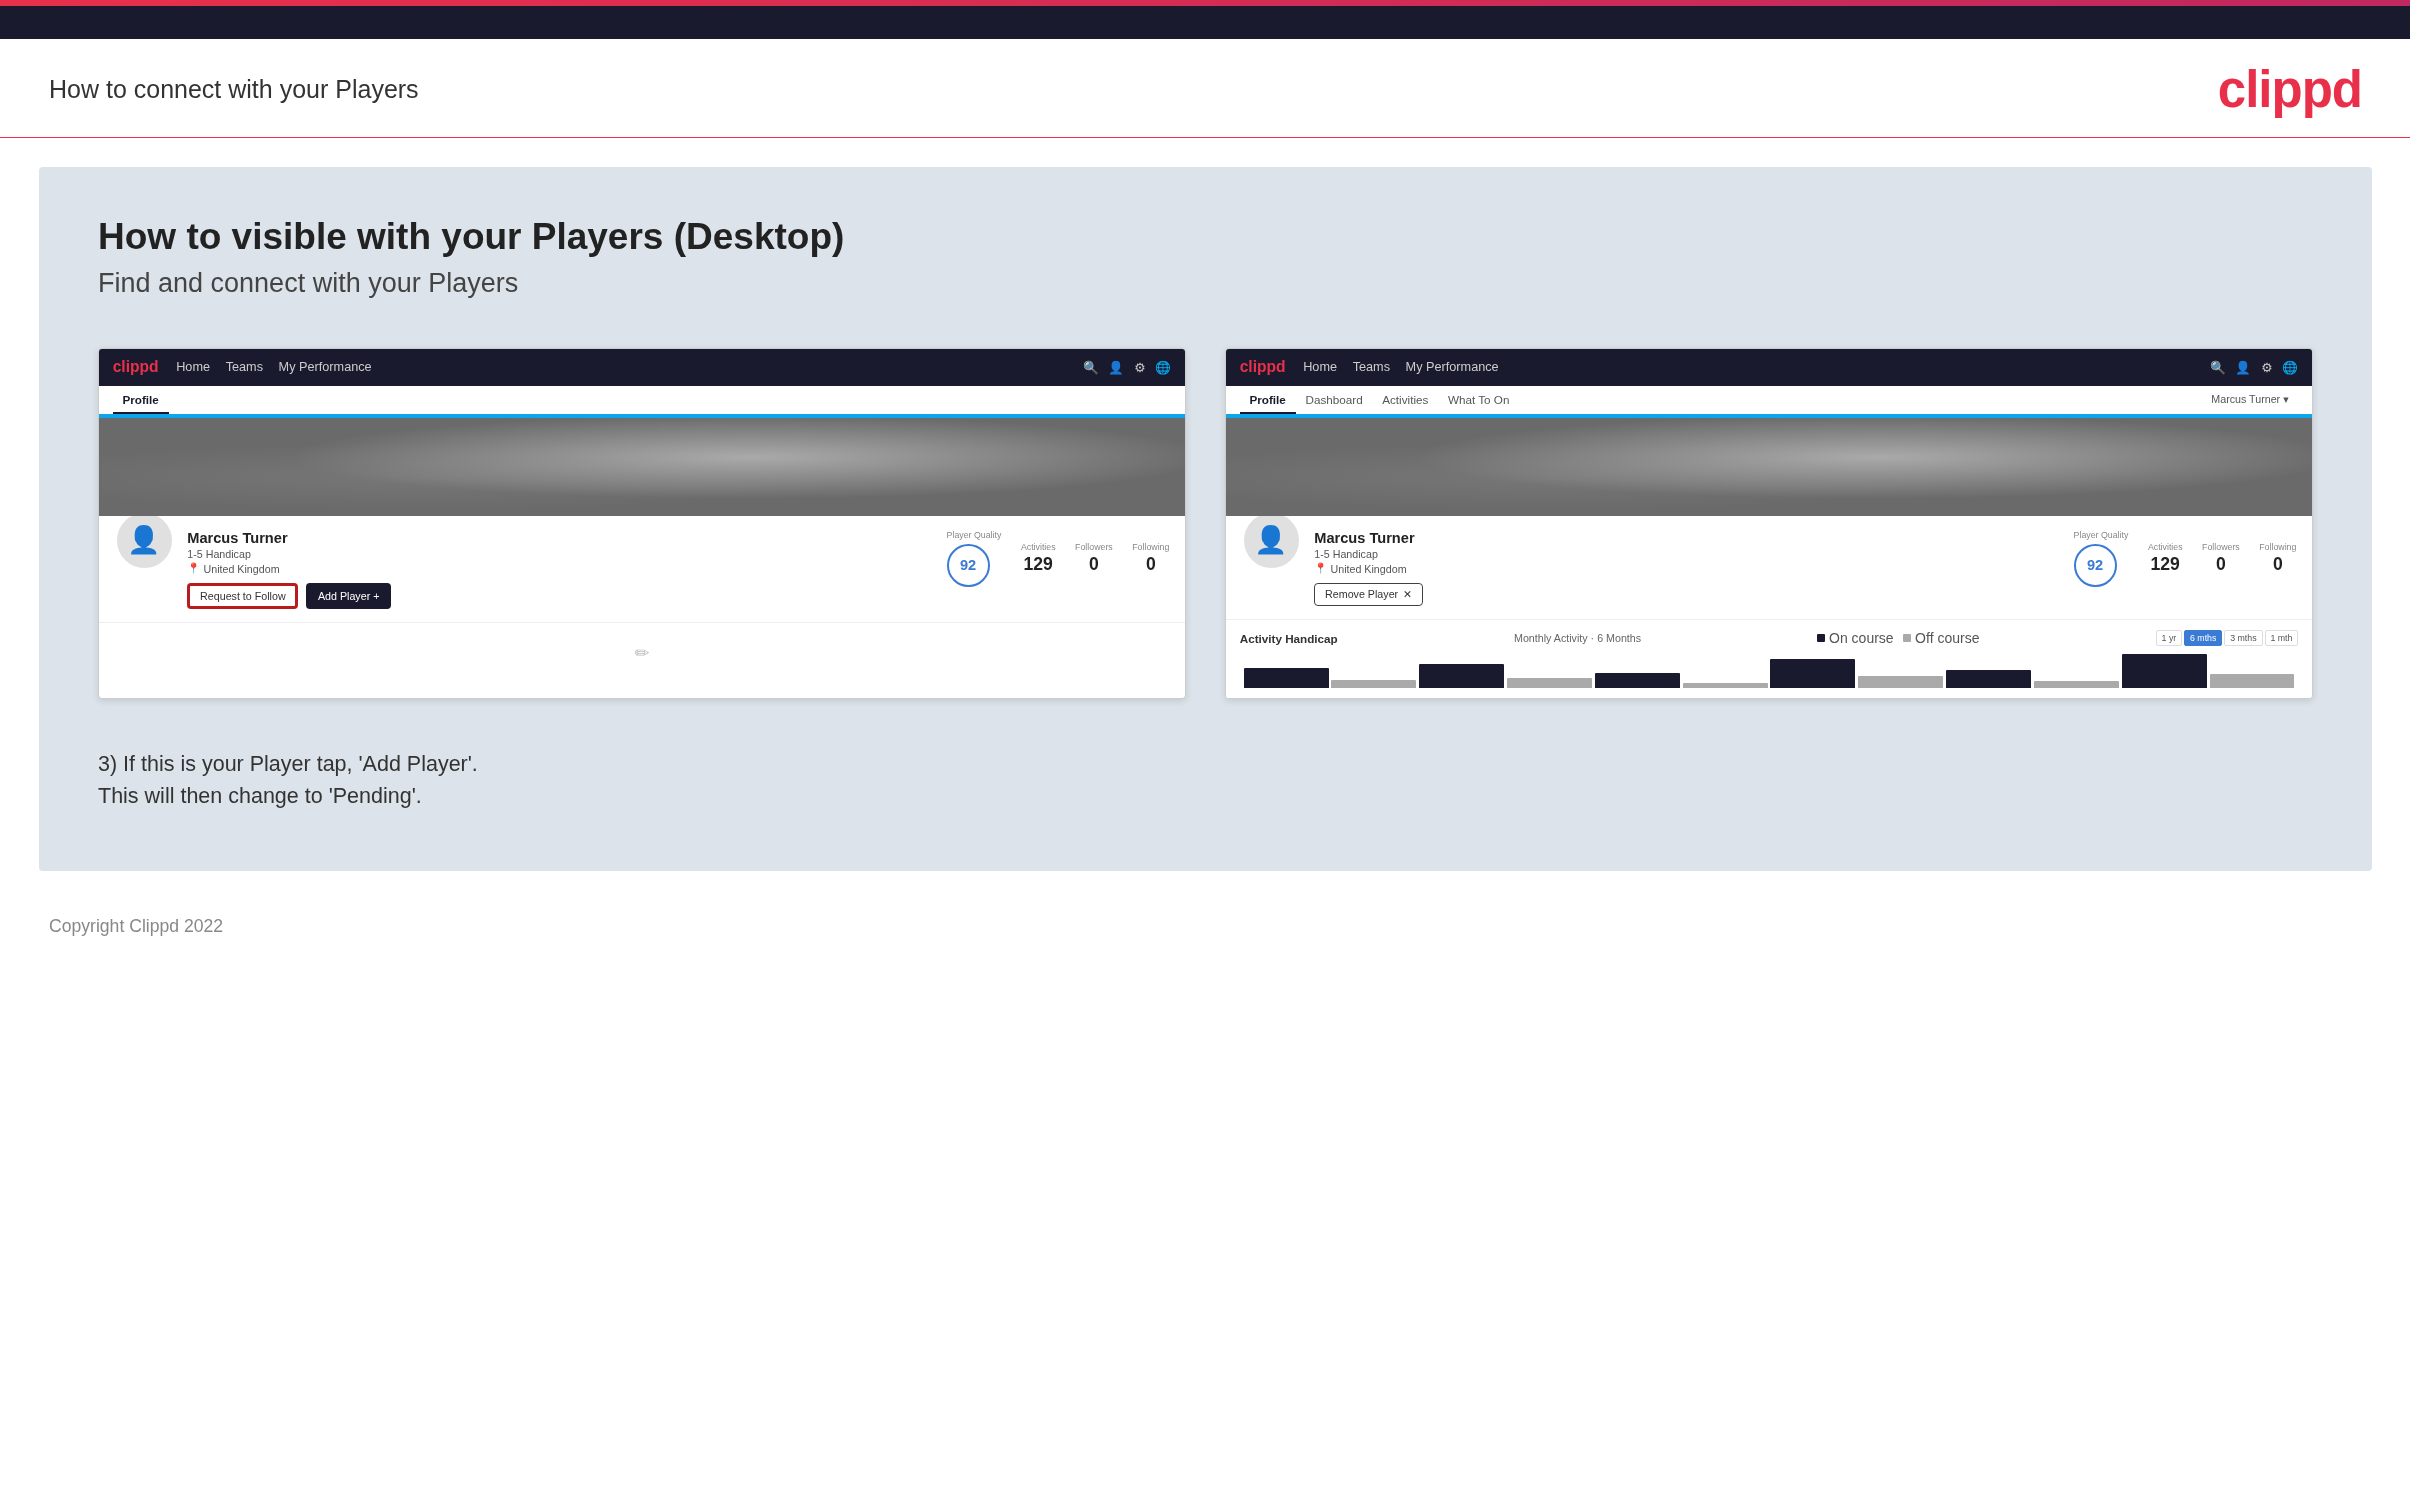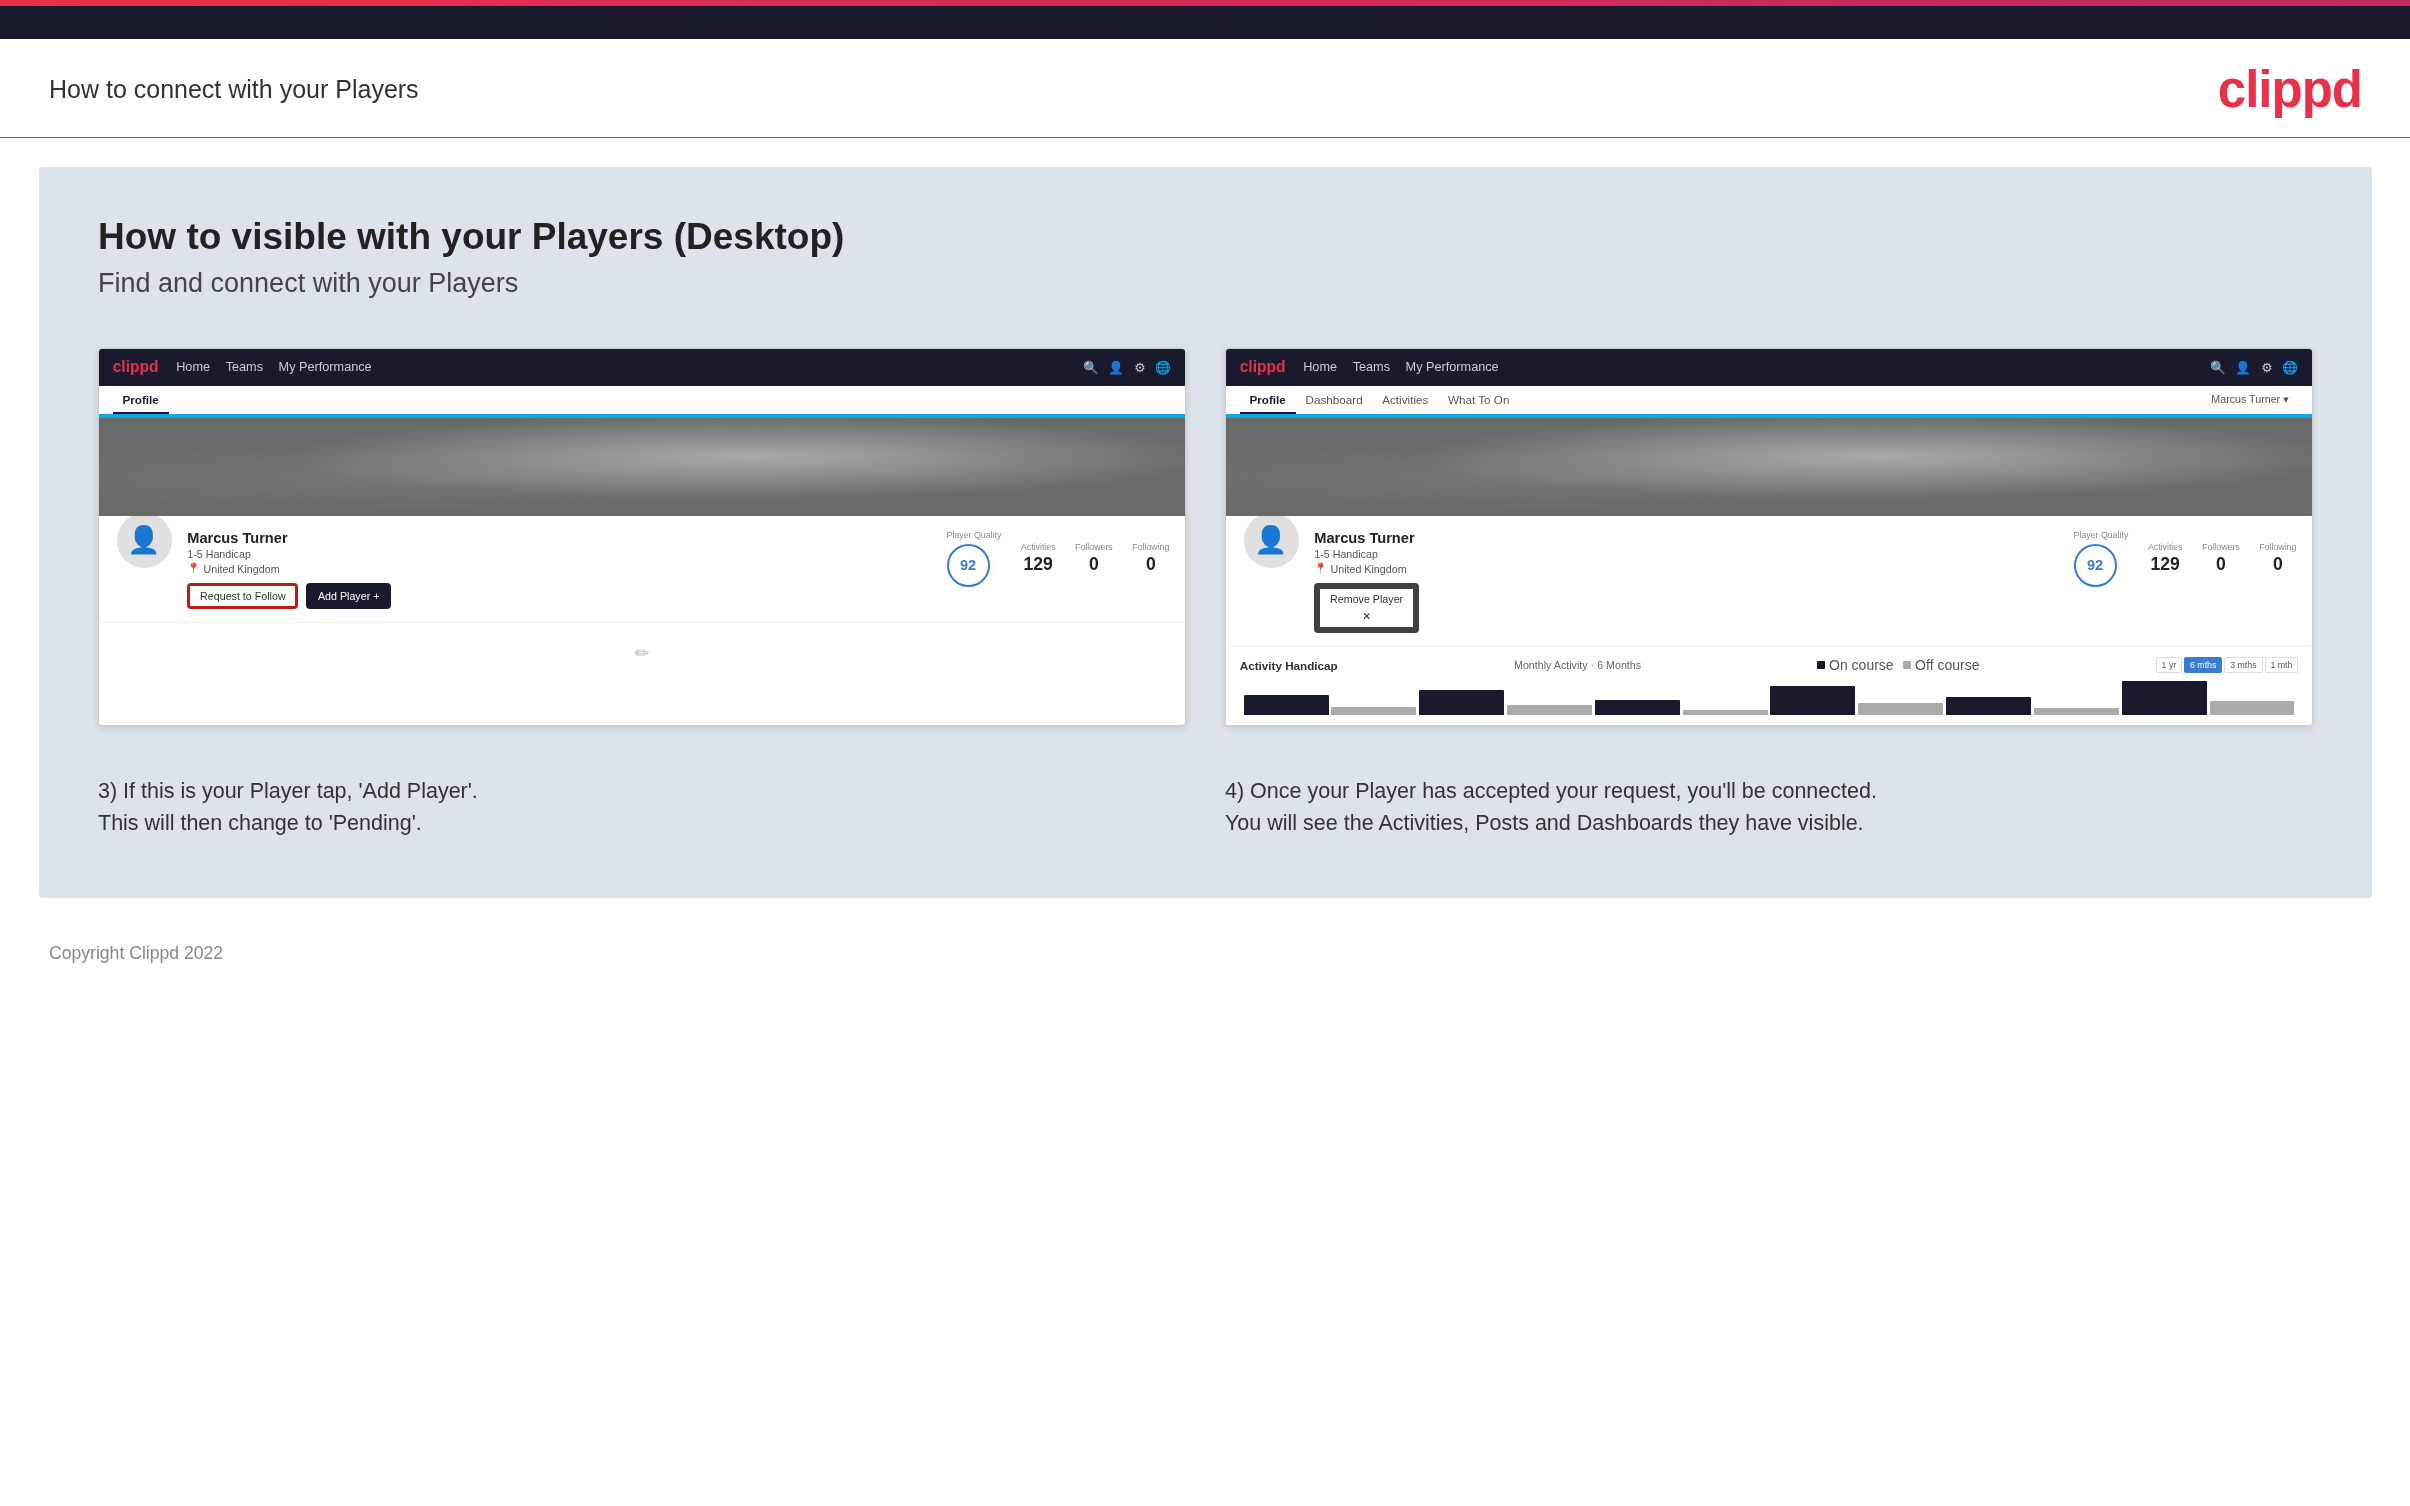--- a/index.html
+++ b/index.html
@@ -218,7 +218,7 @@
     }
     .btn-remove-player {
       background: #fff;
-      border: 6px solid #404040;
+      border: 1px solid #404040;
       border-radius: 3.9px;
       font-size: 10.7px;
       padding: 3.9px 9.8px;
@@ -227,7 +227,6 @@
       display: flex;
       align-items: center;
       gap: 4.9px;
-      flex-direction: column;
     }
 
     

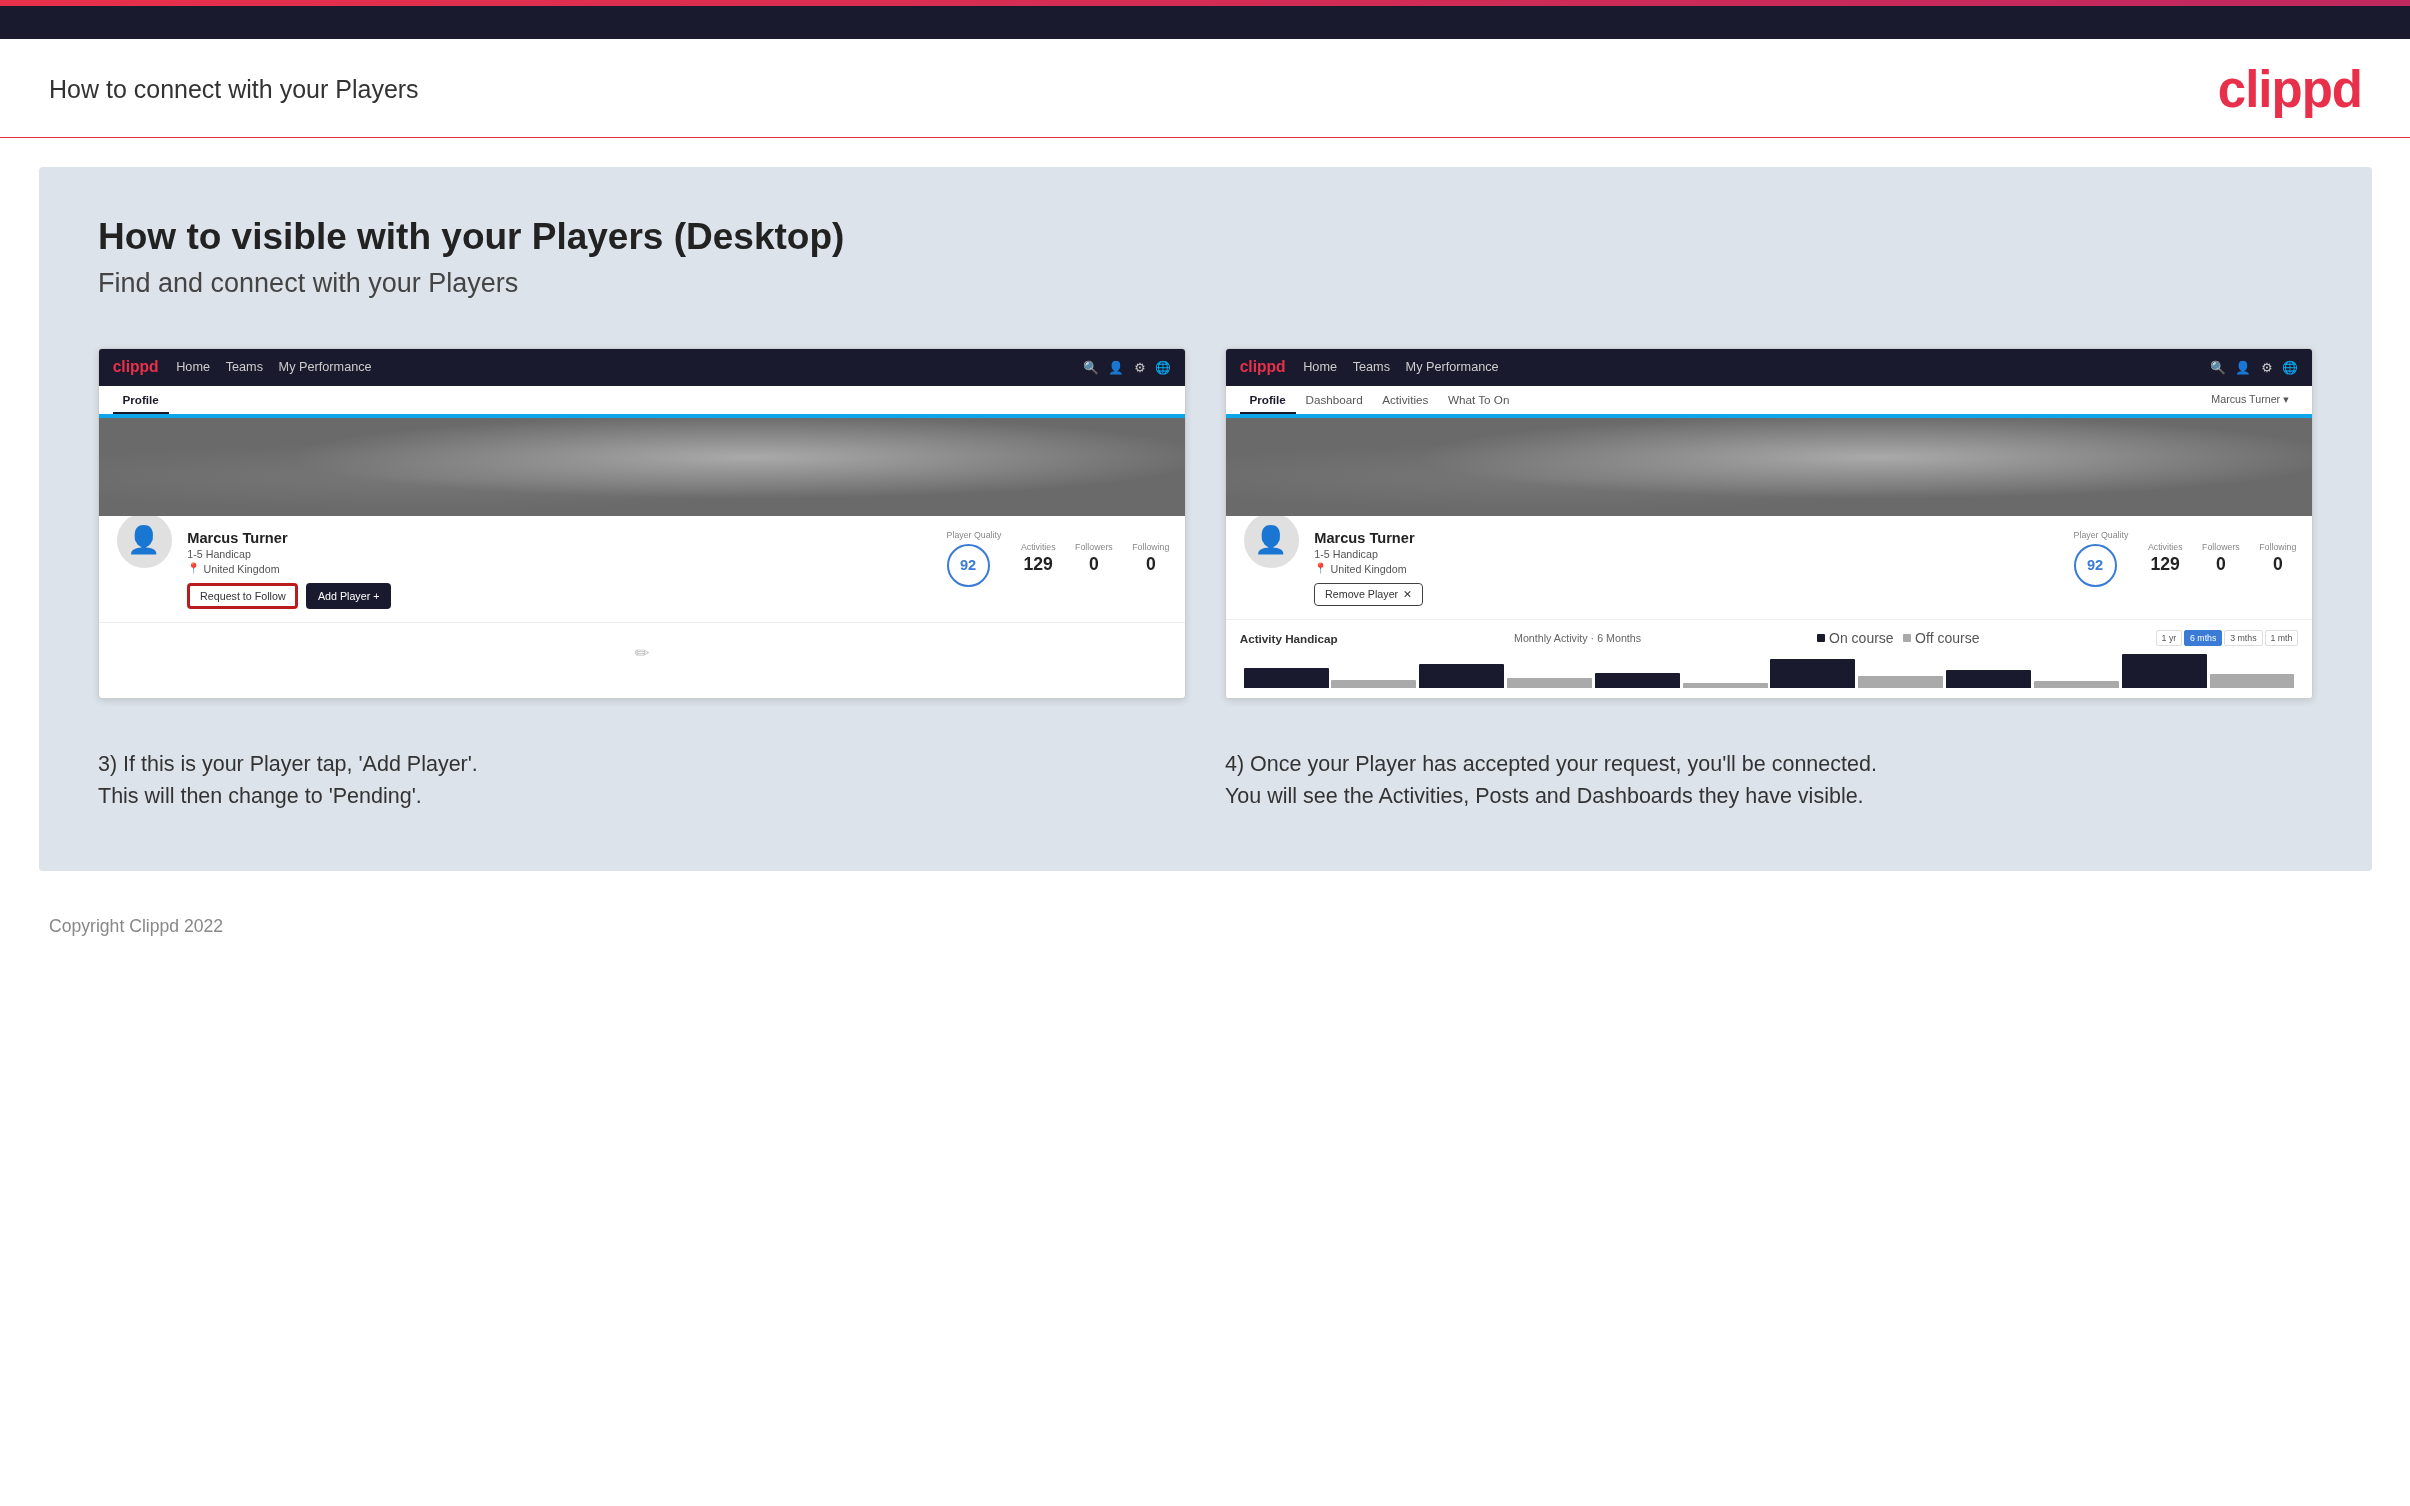--- a/index.html
+++ b/index.html
@@ -558,11 +558,6 @@
         3) If this is your Player tap, 'Add Player'.<br>This will then change to 'Pending'.
       </div>
     </div>
-    <div class="caption-block">
-      <div class="caption-text">
-        4) Once your Player has accepted your request, you'll be connected.<br>You will see the Activities, Posts and Dashboards they have visible.
-      </div>
-    </div>
   </div>
 </div>
 

